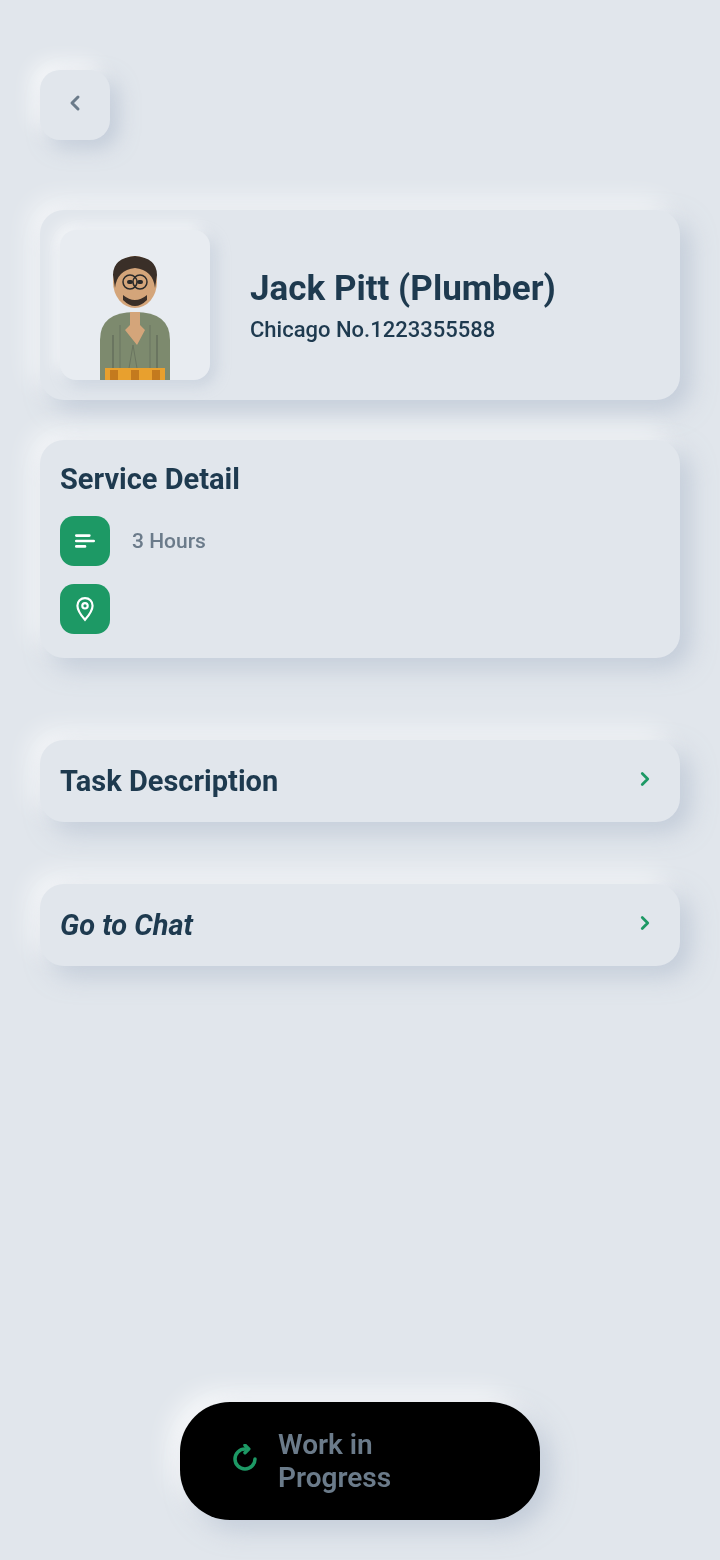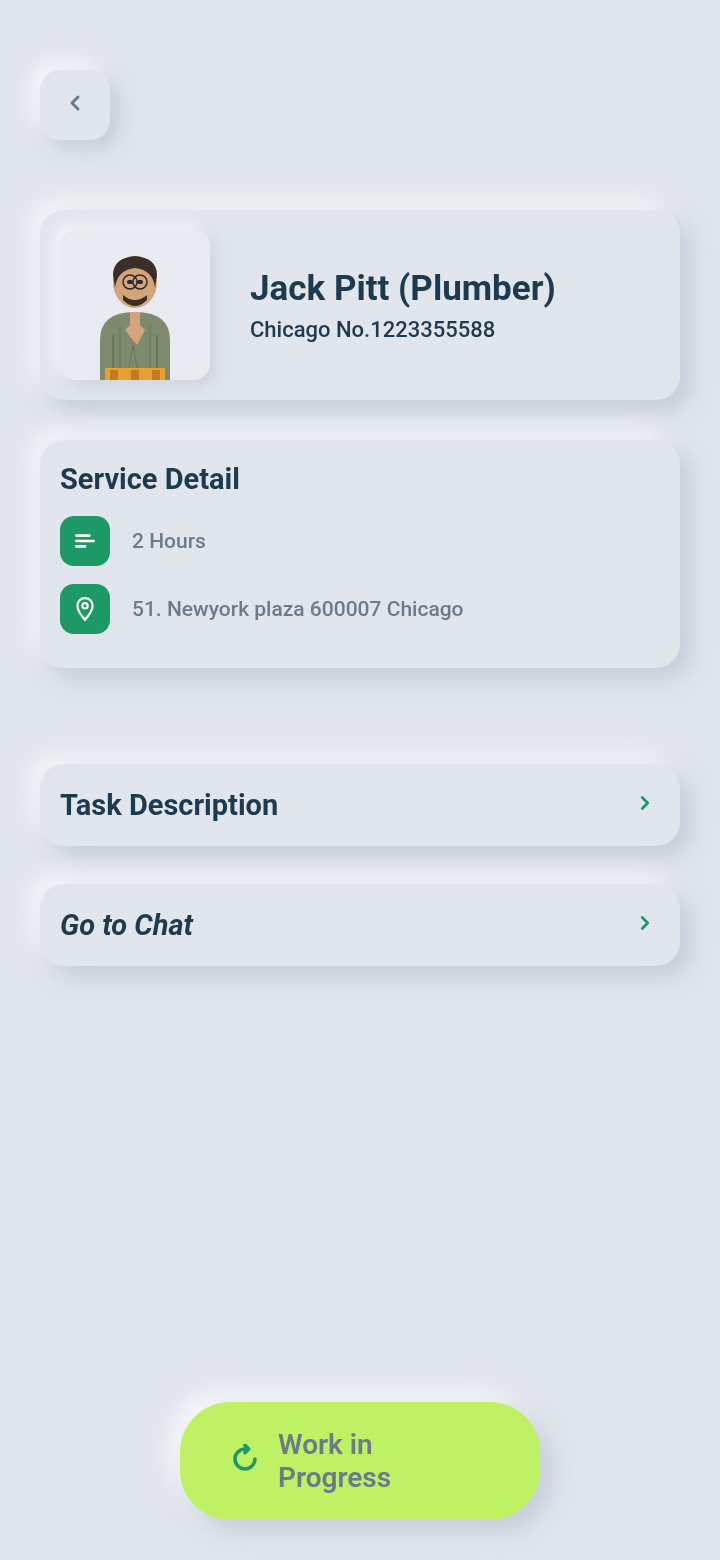--- a/index.html
+++ b/index.html
@@ -81,7 +81,7 @@
       top: 440px;
       left: 40px;
       right: 40px;
-      padding: 22px 20px 34px;
+      padding: 22px 20px 24px;
     }
     .section-title {
       font-size: 29px;

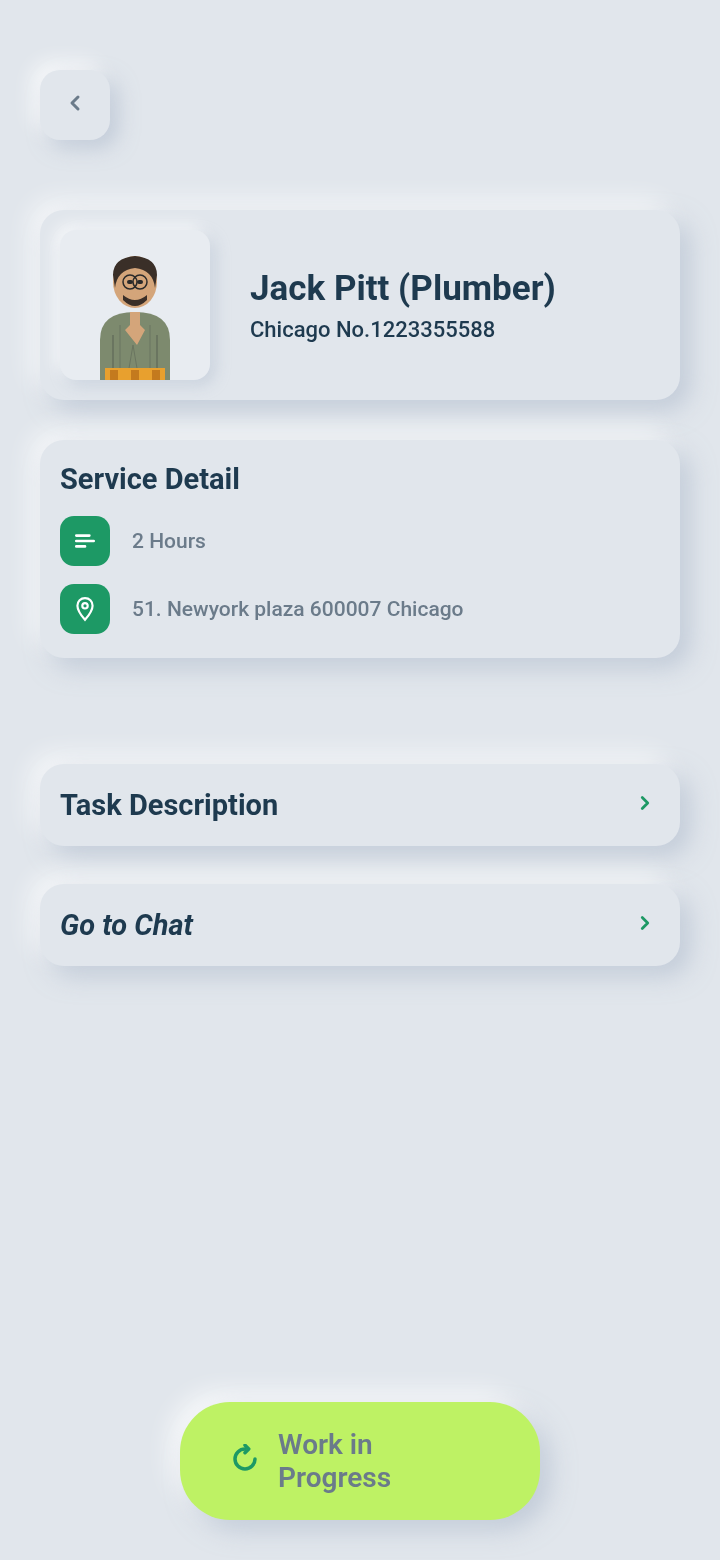--- a/index.html
+++ b/index.html
@@ -218,7 +218,7 @@
       </svg>
     </div>
     <div class="detail-text">
-      <div class="detail-single">2 Hours</div>
+      <div class="detail-single">3 Hours</div>
     </div>
   </div>
 

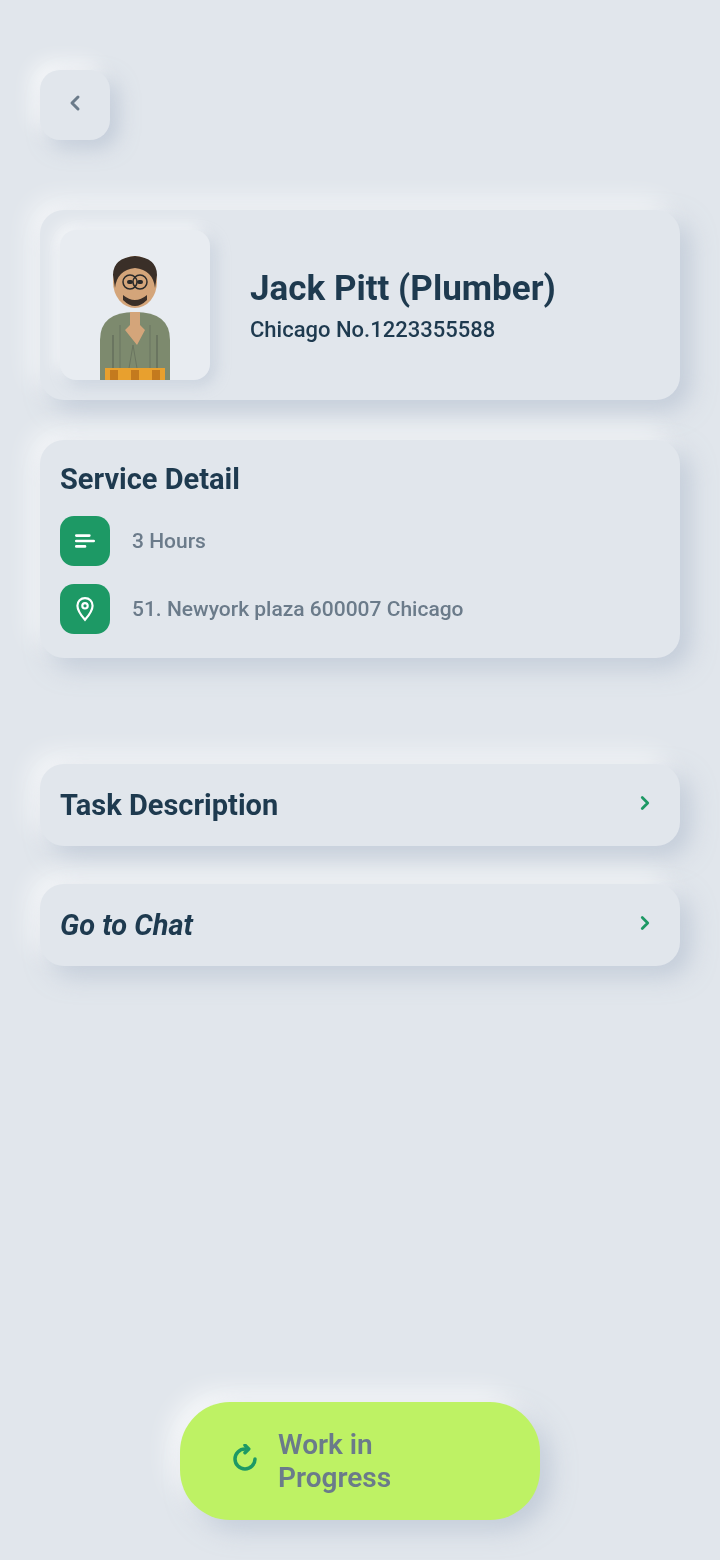--- a/index.html
+++ b/index.html
@@ -229,9 +229,6 @@
         <circle cx="12" cy="9" r="2.5" stroke="#fff" stroke-width="2" fill="none"></circle>
       </svg>
     </div>
-    <div class="detail-text">
-      <div class="detail-single">51. Newyork plaza 600007 Chicago</div>
-    </div>
   </div>
 </div>
 

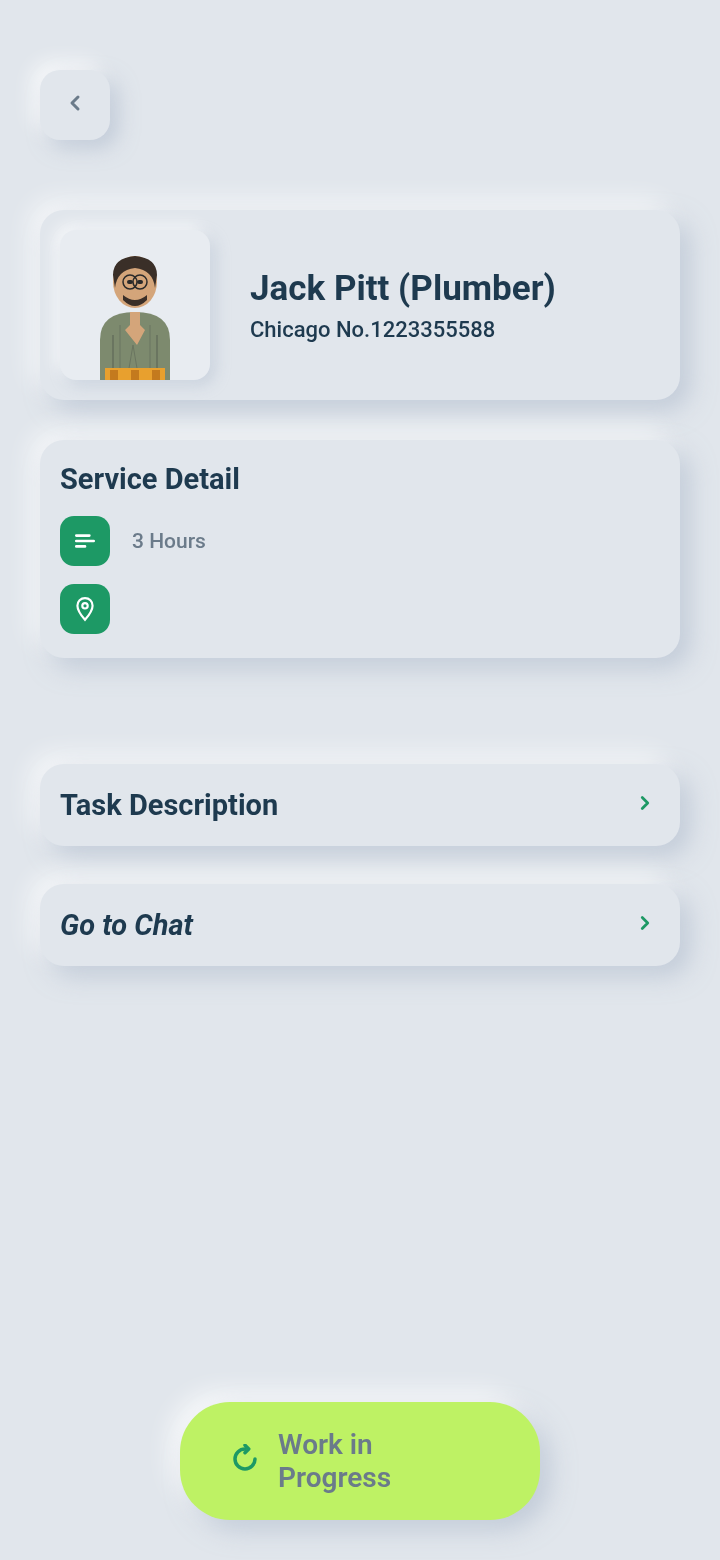--- a/index.html
+++ b/index.html
@@ -138,7 +138,7 @@
       cursor: pointer;
     }
     .task-card {
-      top: 764px;
+      top: 740px;
     }
     .chat-card {
       top: 884px;

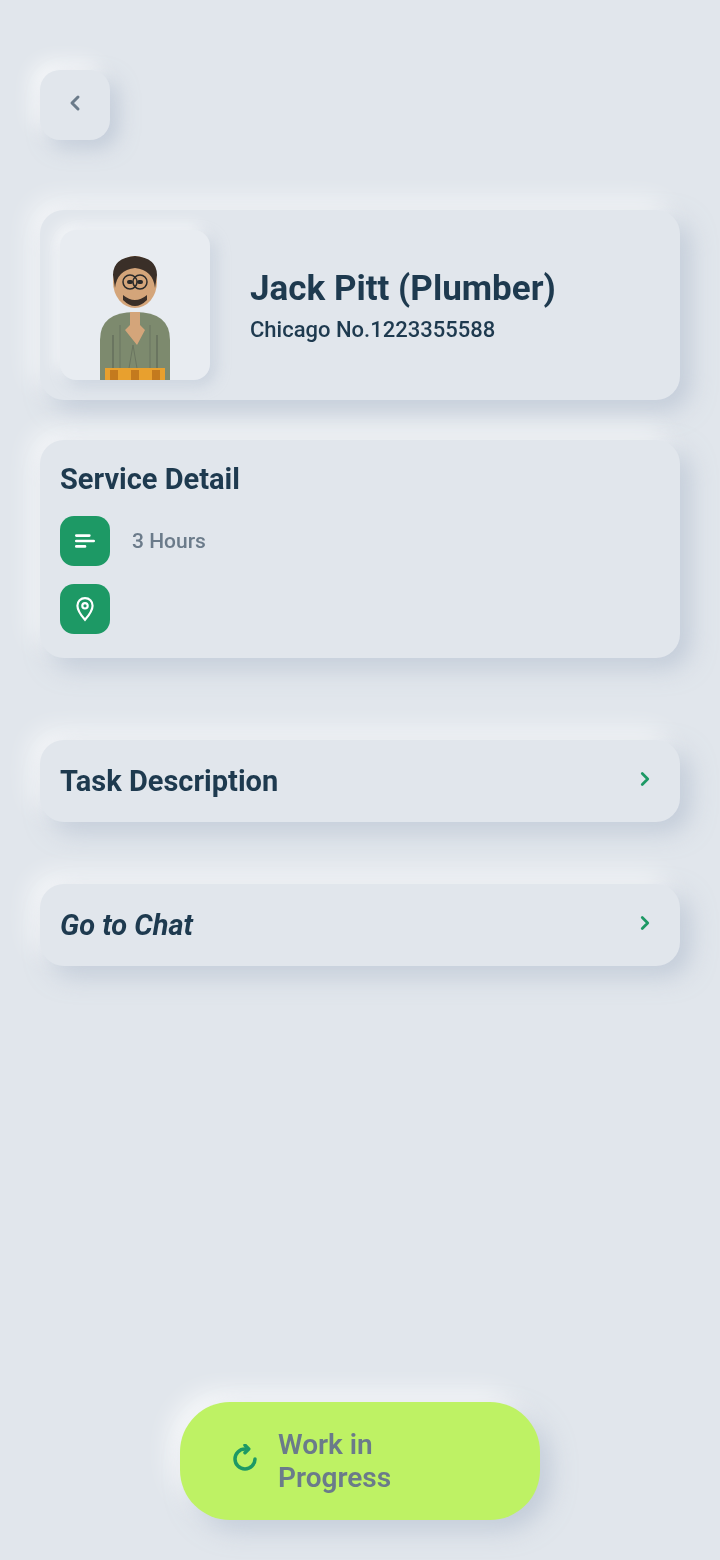--- a/index.html
+++ b/index.html
@@ -155,7 +155,7 @@
       left: 50%;
       transform: translateX(-50%);
       padding: 26px 50px;
-      background: #bef264;
+      background: #000000;
       border-radius: 50px;
       box-shadow: 10px 10px 25px rgba(163, 177, 198, 0.5),
                   -10px -10px 25px rgba(255, 255, 255, 0.8);

